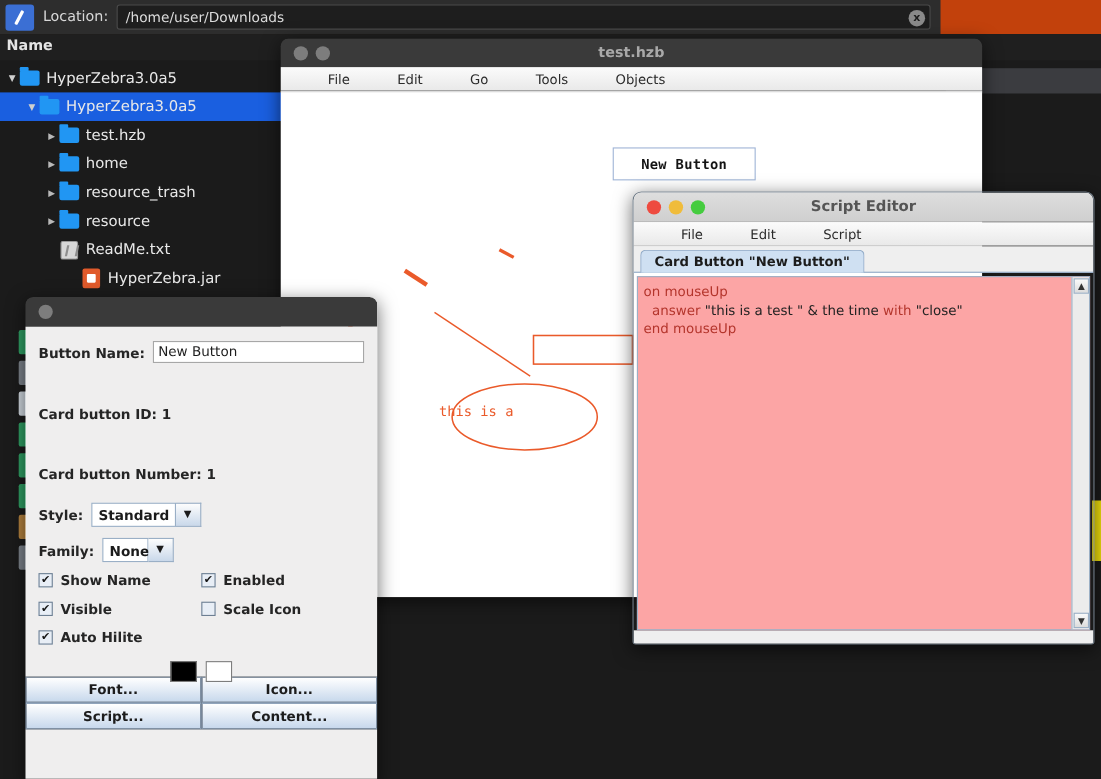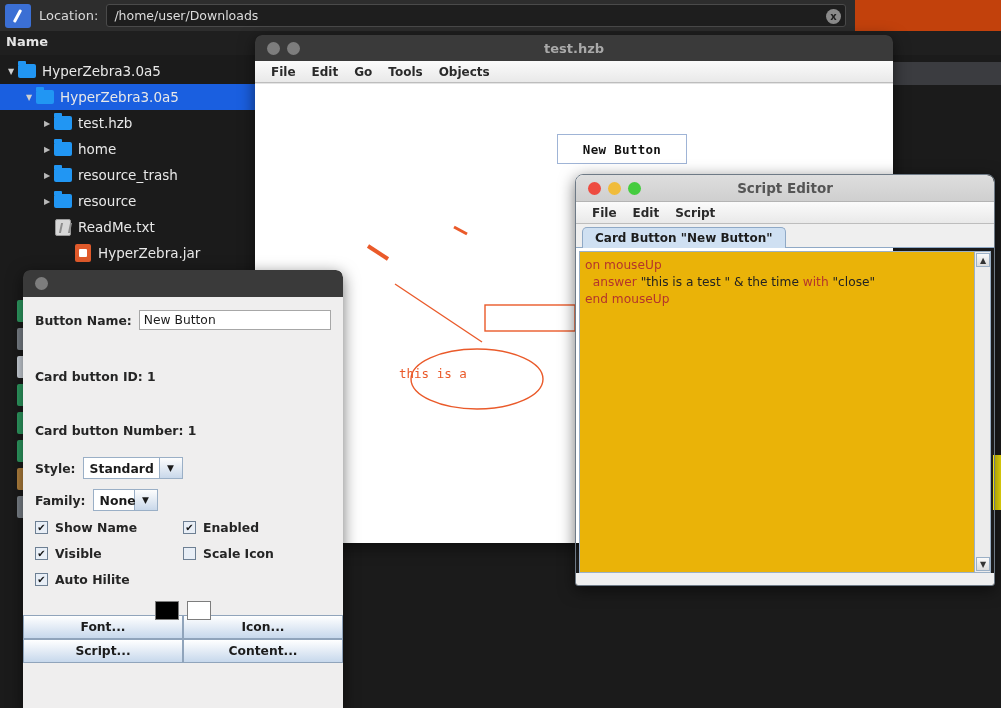--- a/index.html
+++ b/index.html
@@ -114,7 +114,7 @@
     border-bottom:1px solid #bdbdbd; padding-left:8px;
   }
   .menubar .mi {
-    font-size:12px; font-weight:bold; color:#2a2a2a; padding:1px 8px;
+    font-size:12px; font-weight:normal; color:#2a2a2a; padding:1px 8px;margin-left:27px;
   }
 
   

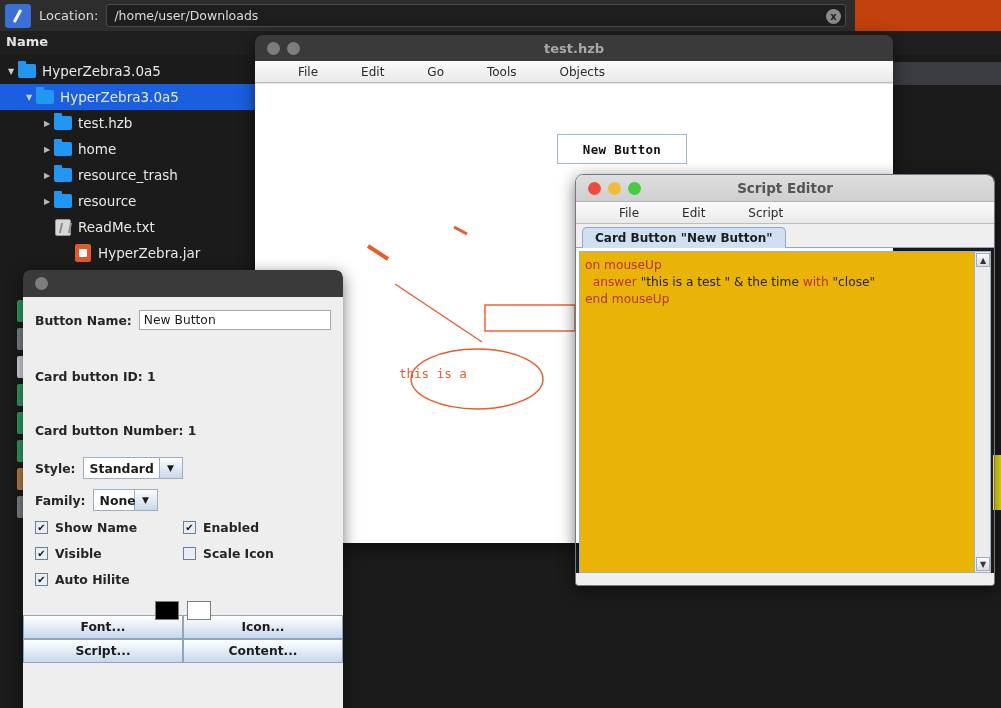--- a/index.html
+++ b/index.html
@@ -156,7 +156,7 @@
     font-size:12px; font-weight:bold; color:#1c1c1c;
   }
   .se-body {
-    position:relative; height:322px; background:#eab308;
+    position:relative; height:322px; background:#fca5a5;
     border:1px solid #9bb0c6; margin:3px 3px 0 3px;
     display:flex;
     justify-content:center;

